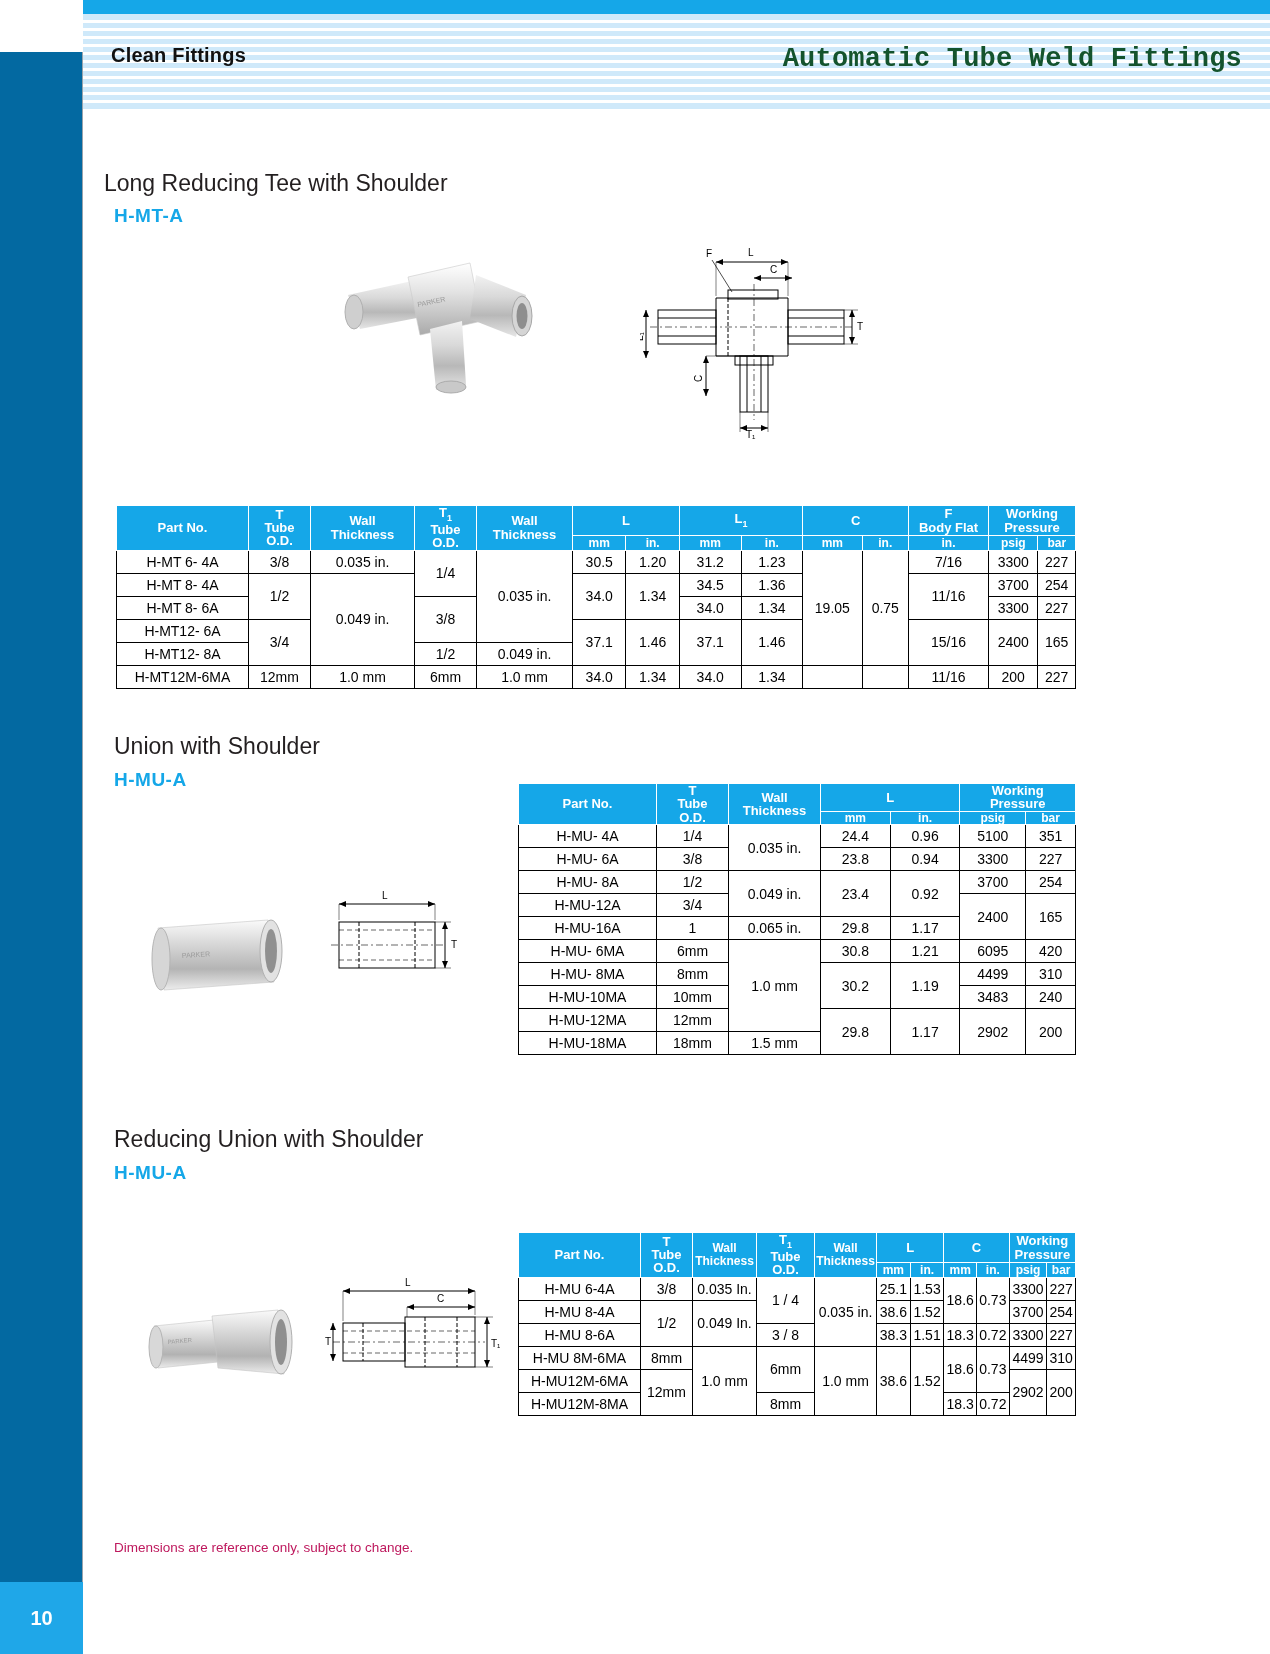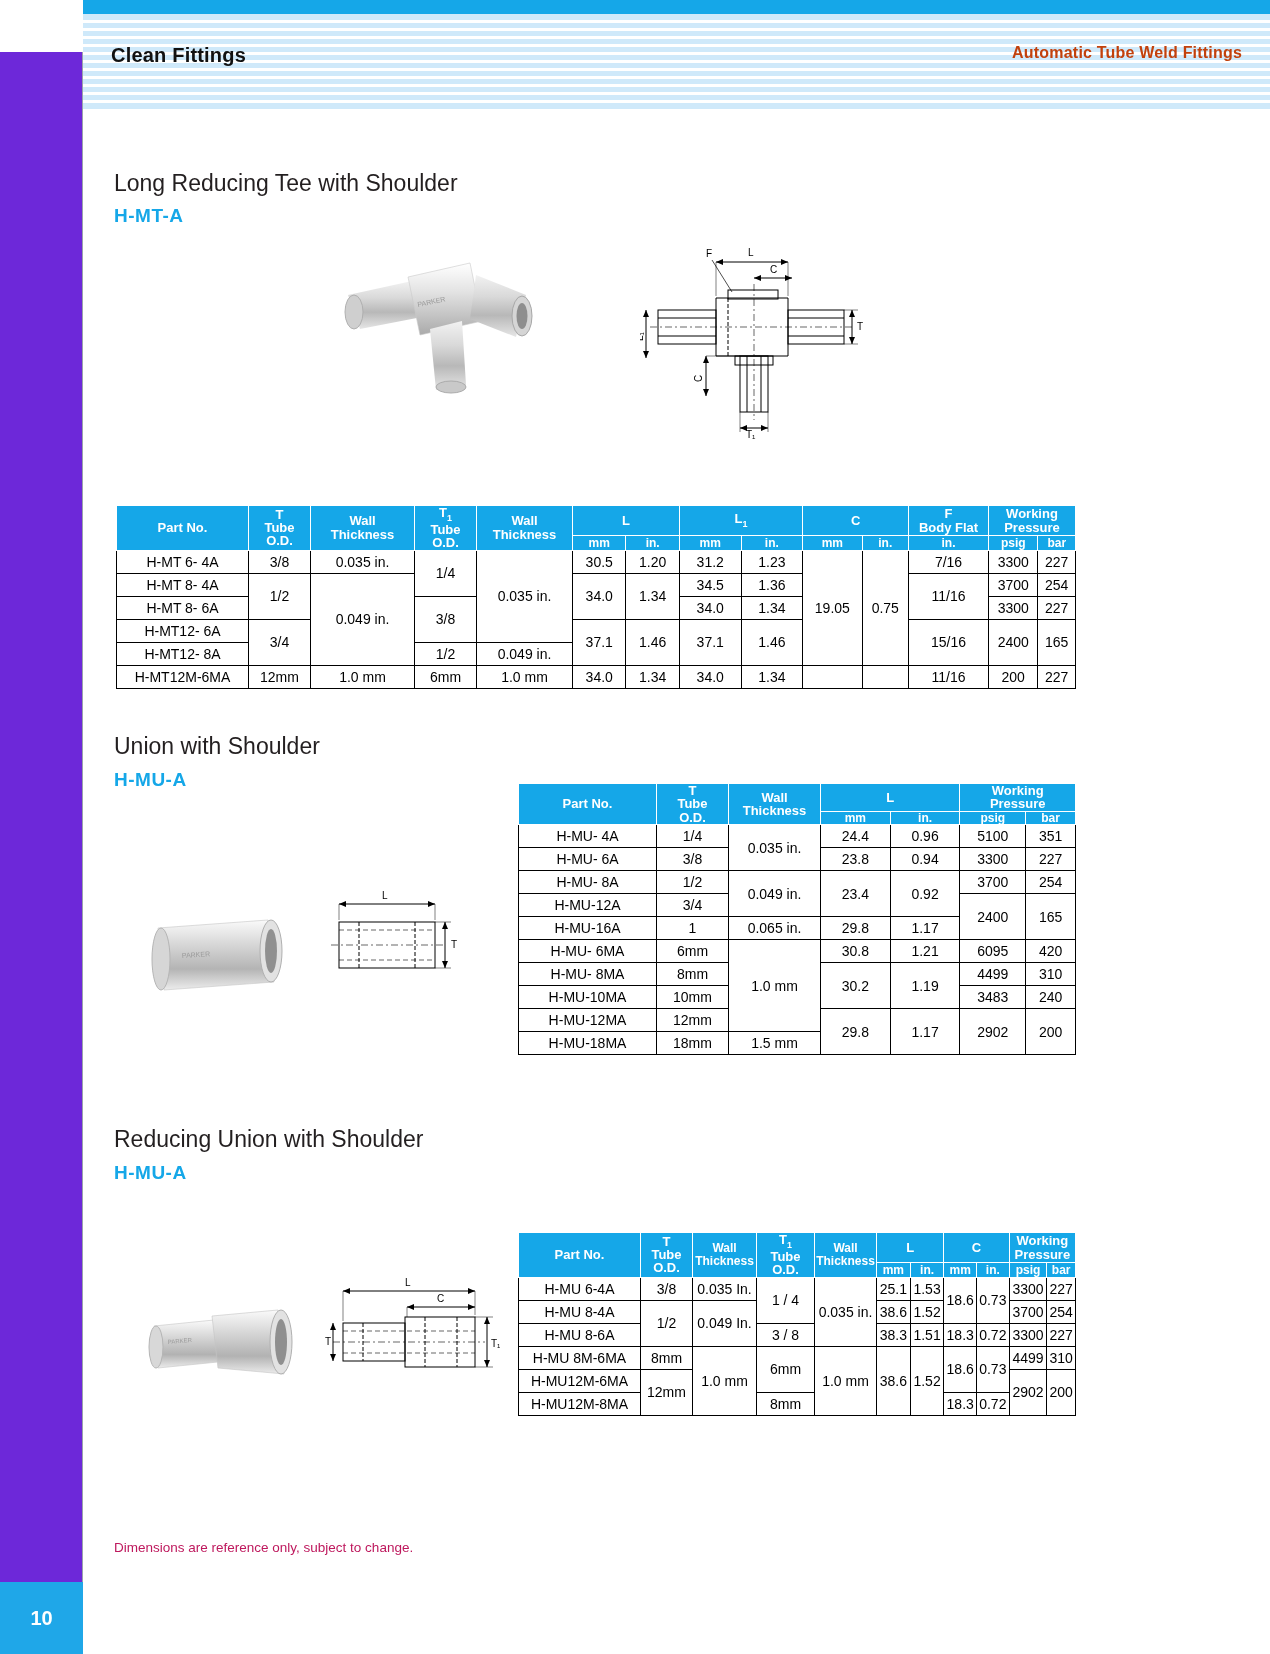--- a/index.html
+++ b/index.html
@@ -46,7 +46,7 @@
   }
   #hdr-title-right {
     position:absolute; right:28px; top:30px;
-    font-size:16px; font-weight:bold; color:#c2410c; letter-spacing:0.2px;
+    font-size:27px; font-weight:bold; color:#14532d; letter-spacing:0.2px;font-family:Liberation Mono, monospace;
   }
 
   

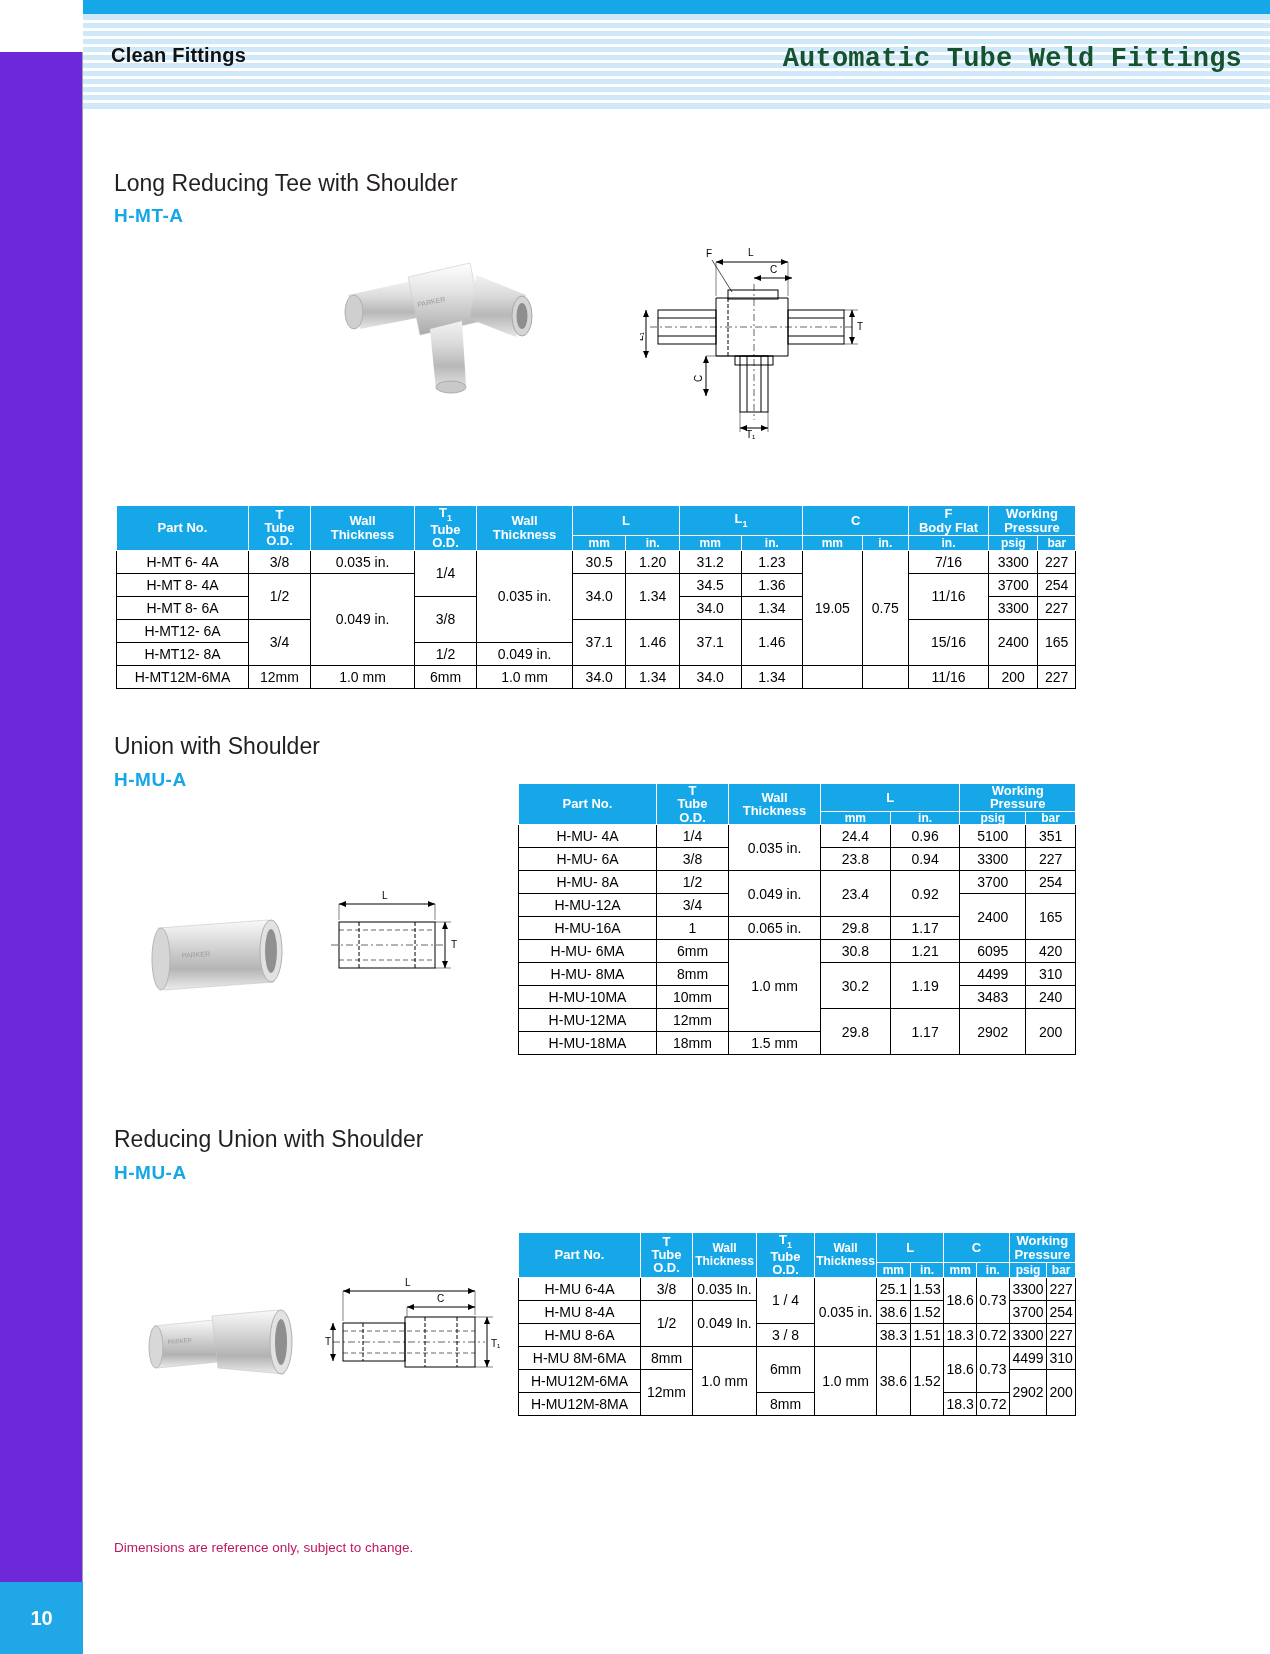--- a/index.html
+++ b/index.html
@@ -131,7 +131,7 @@
   </div>
 </div>
 
-<div class="section-title" style="left:114px; top:170px;">Long Reducing Tee with Shoulder</div>
+<div class="section-title" style="left:104px; top:170px;">Long Reducing Tee with Shoulder</div>
 <div class="section-code" style="left:114px; top:205px;">H-MT-A</div>
 
 <div class="drawing" style="left:330px; top:245px;">

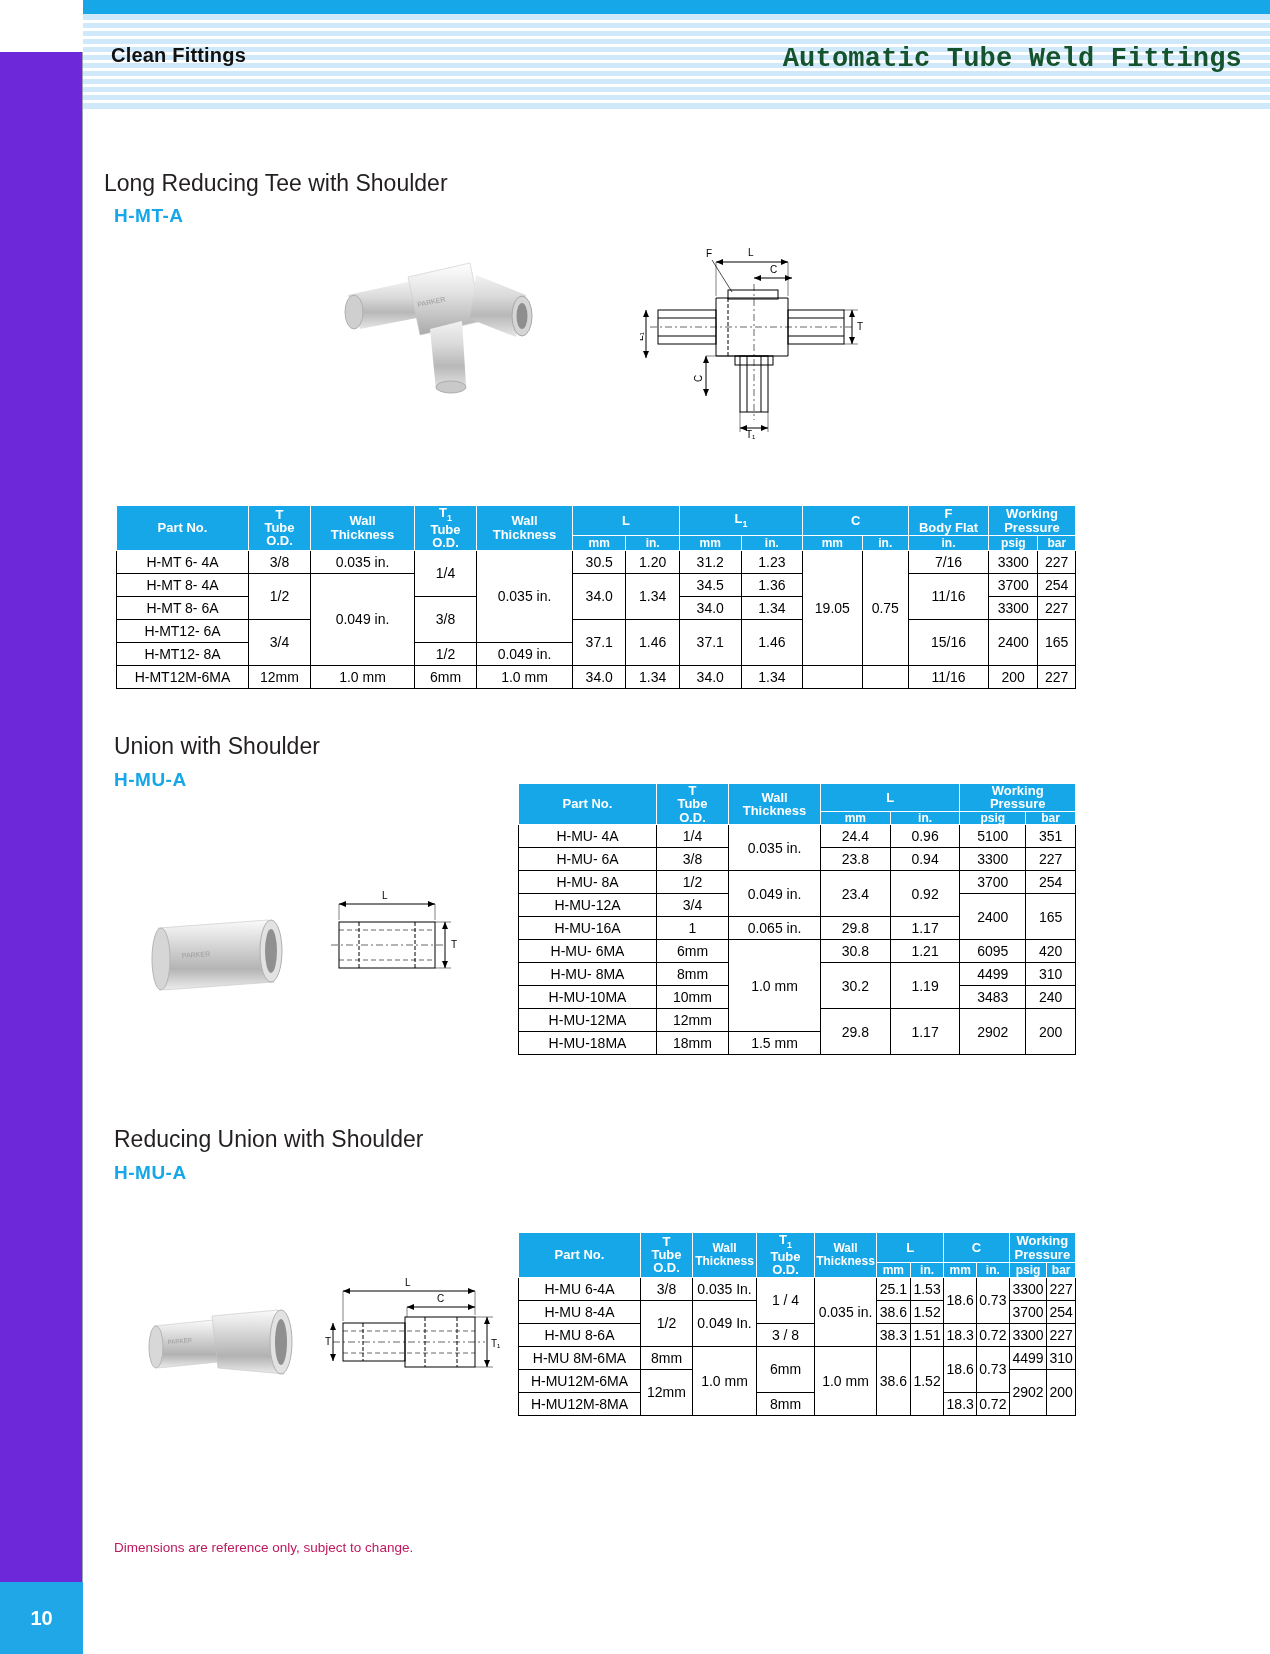--- a/index.html
+++ b/index.html
@@ -15,7 +15,7 @@
   
   #left-spine {
     position:absolute; left:0; top:0; width:83px; height:1654px;
-    background:#6d28d9; border-right:1px solid #9aa3ab;
+    background:#0369a1; border-right:1px solid #9aa3ab;
   }
   #spine-top-bar {
     position:absolute; left:0; top:0; width:83px; height:52px;

